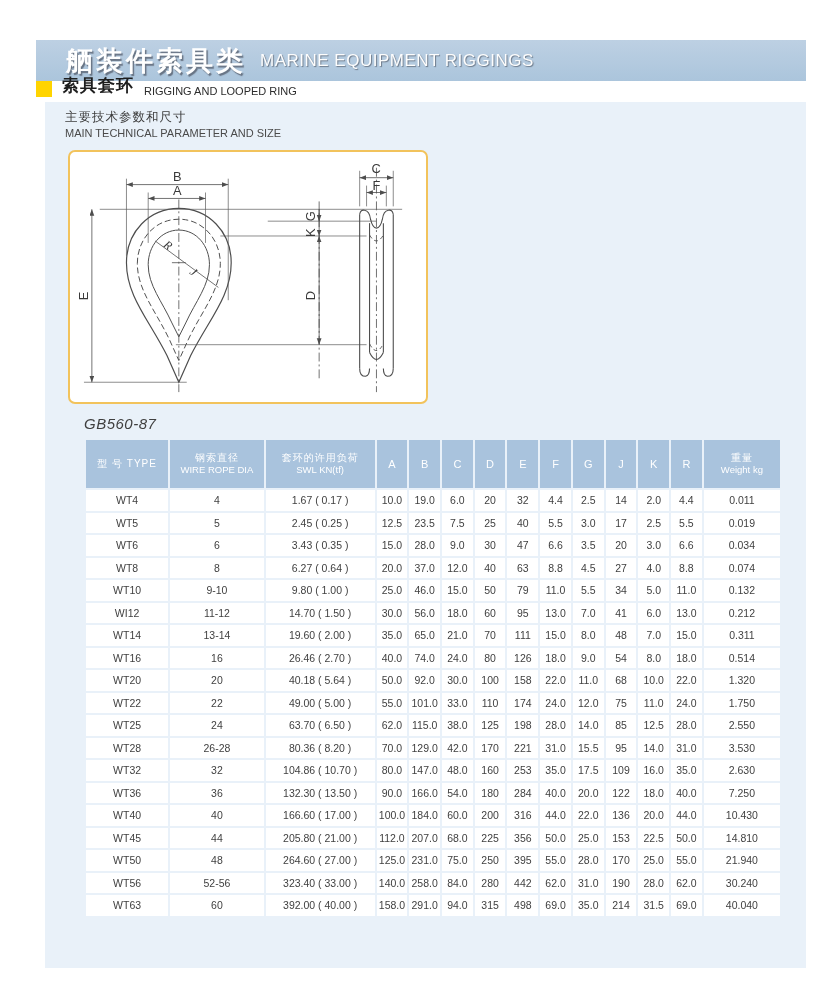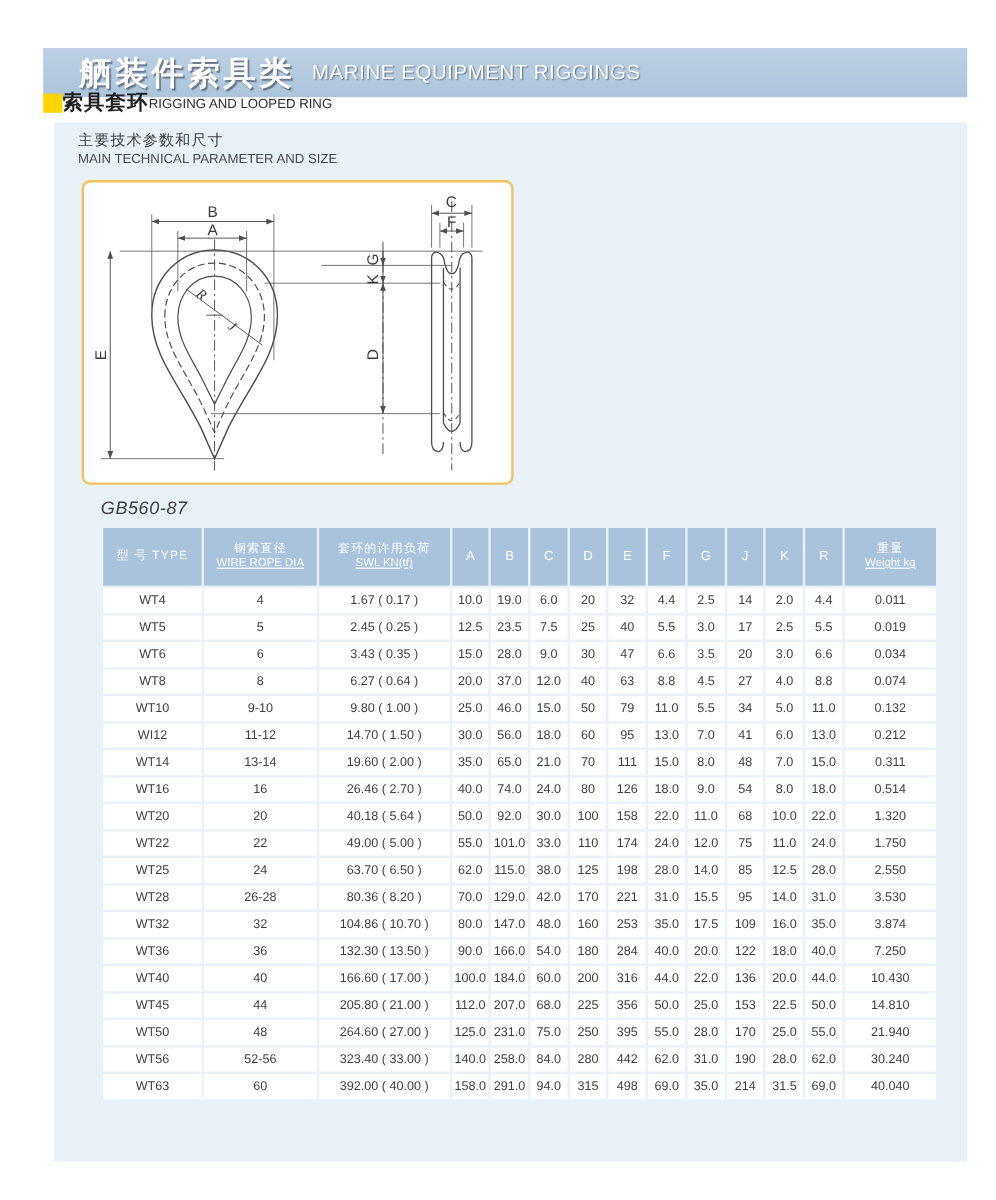--- a/index.html
+++ b/index.html
@@ -15,7 +15,7 @@
     text-shadow:1px 1px 1px rgba(90,100,115,.8);}
 
   
-  .section-head{position:absolute;left:36px;top:74px;display:flex;align-items:center;gap:0;}
+  .section-head{position:absolute;left:36px;top:74px;display:flex;align-items:flex-end;gap:10px;}
   .bullet{width:16px;height:16px;background:#ffd400;display:inline-block;}
   .sec-zh{font-size:17px;font-weight:bold;color:#1e1e1e;letter-spacing:1px;}
   .sec-en{font-size:11px;font-weight:normal;color:#2c2c2c;margin-top:3px;}

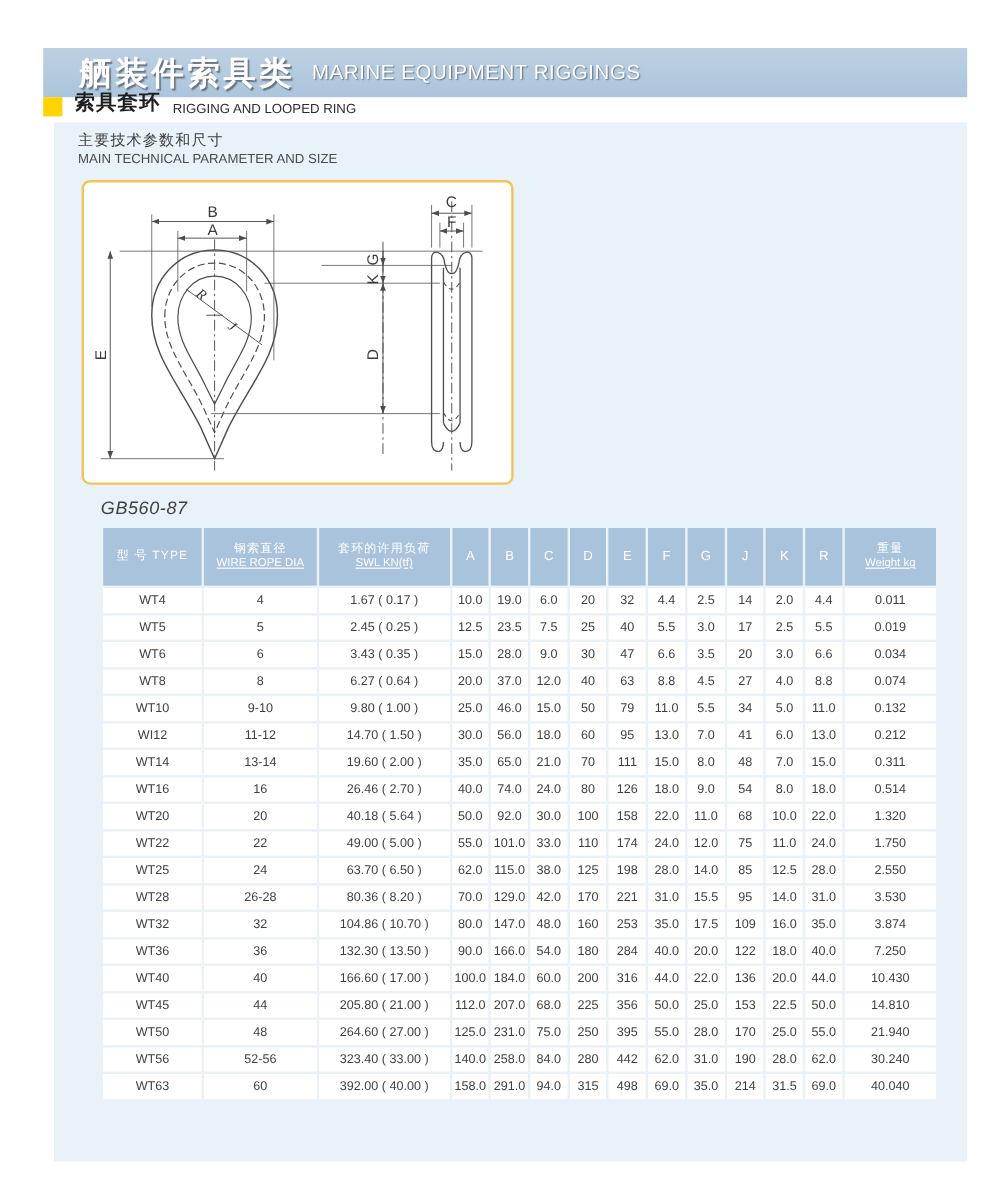--- a/index.html
+++ b/index.html
@@ -40,7 +40,7 @@
   .rig-table th{background:#a9c3dd;color:#ffffff;font-weight:normal;text-align:center;
     vertical-align:middle;height:48px;padding:0;line-height:1.35;}
   .th-zh{font-size:10px;letter-spacing:1px;}
-  .th-en{font-size:9.5px;text-decoration:underline;}
+  .th-en{font-size:9.5px;}
   .th-letter{font-size:11px;}
   .rig-table td{background:#ffffff;color:#3f3f3f;font-size:10.5px;text-align:center;
     vertical-align:middle;height:20.5px;padding:0;white-space:nowrap;overflow:hidden;}

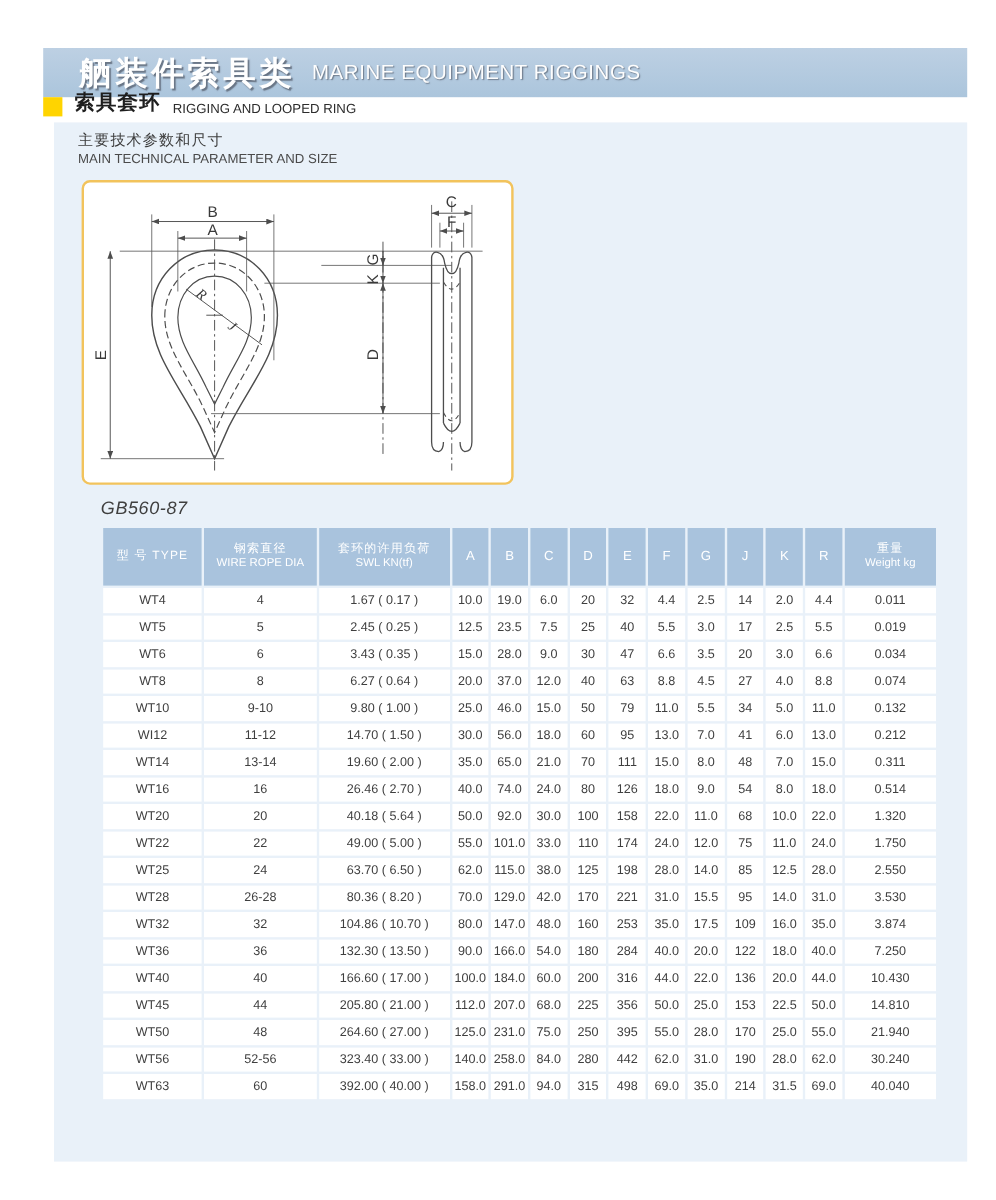--- a/index.html
+++ b/index.html
@@ -391,7 +391,7 @@
           <td>109</td>
           <td>16.0</td>
           <td>35.0</td>
-          <td>3.874</td>
+          <td>2.630</td>
         </tr>
         <tr>
           <td>WT36</td>

